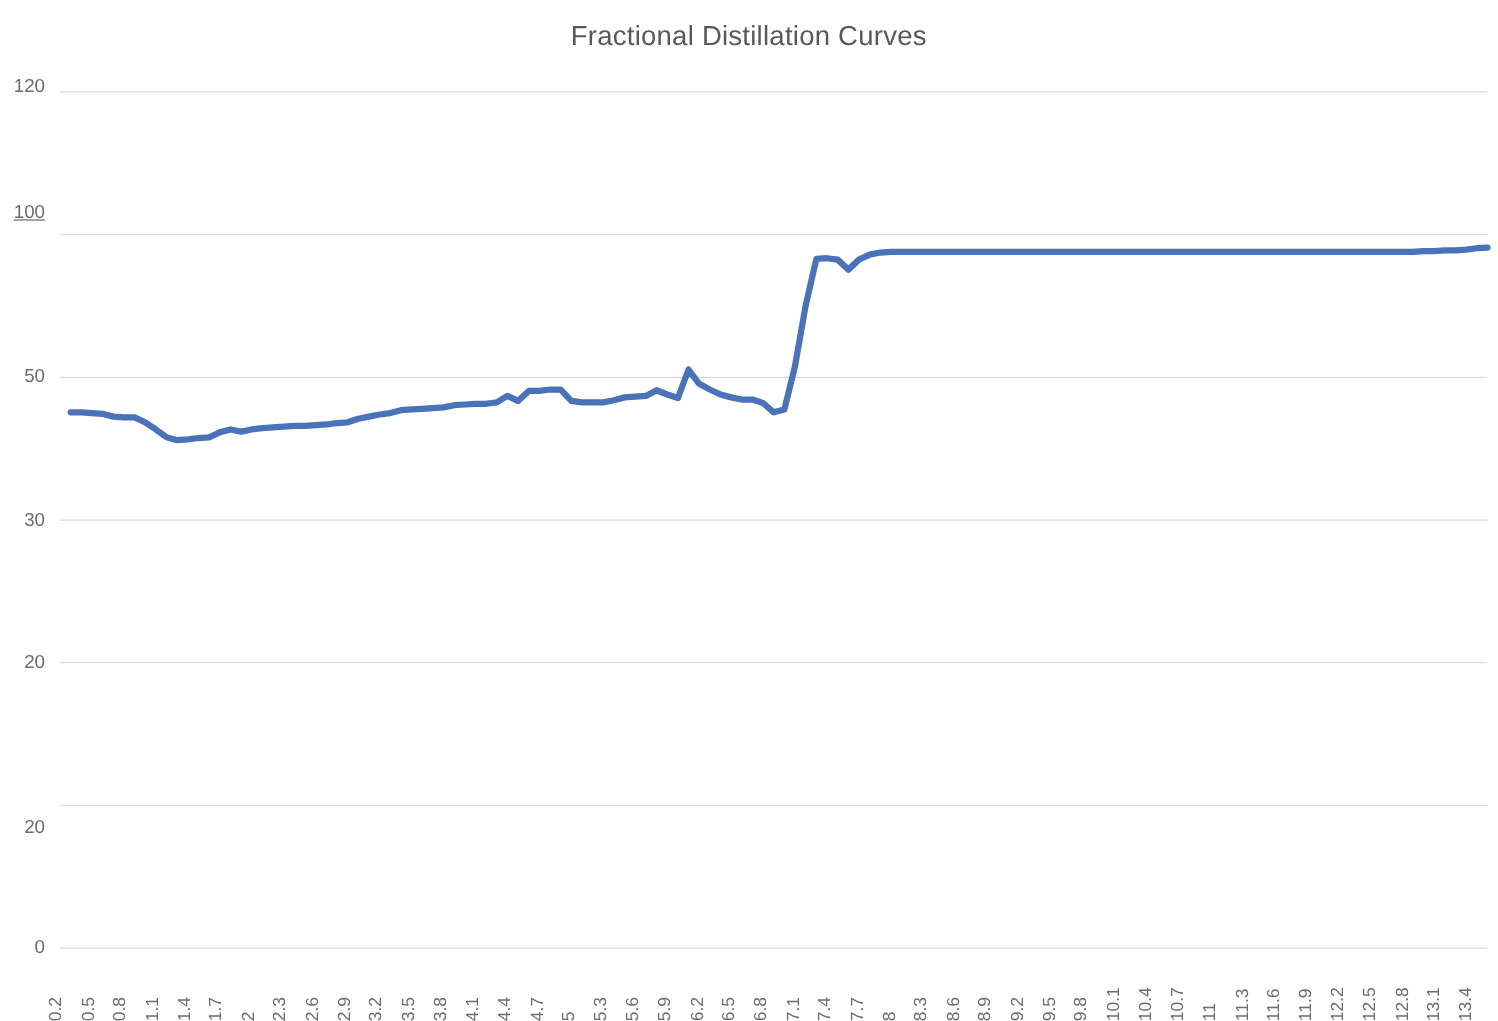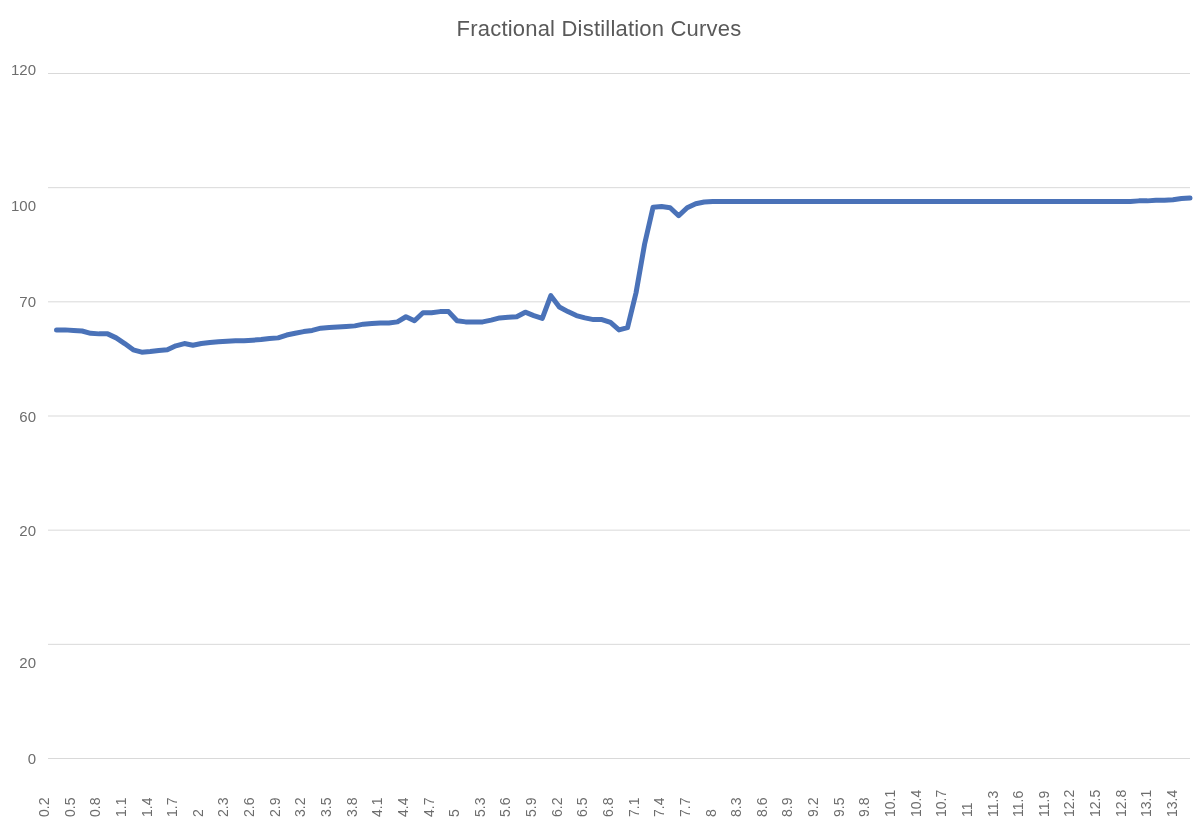--- a/index.html
+++ b/index.html
@@ -101,7 +101,7 @@
       <div class="y-label" style="top: 529.667px;">20</div>
       <div class="y-label" style="top: 415.5px;">60</div>
       <div class="y-label" style="top: 301.333px;">70</div>
-      <div class="y-label" style="top: 205px;">100</div>
+      <div class="y-label" style="top: 170px; text-decoration: underline;">100</div>
       <div class="y-label" style="top: 69px;">120</div>
     </div>
 

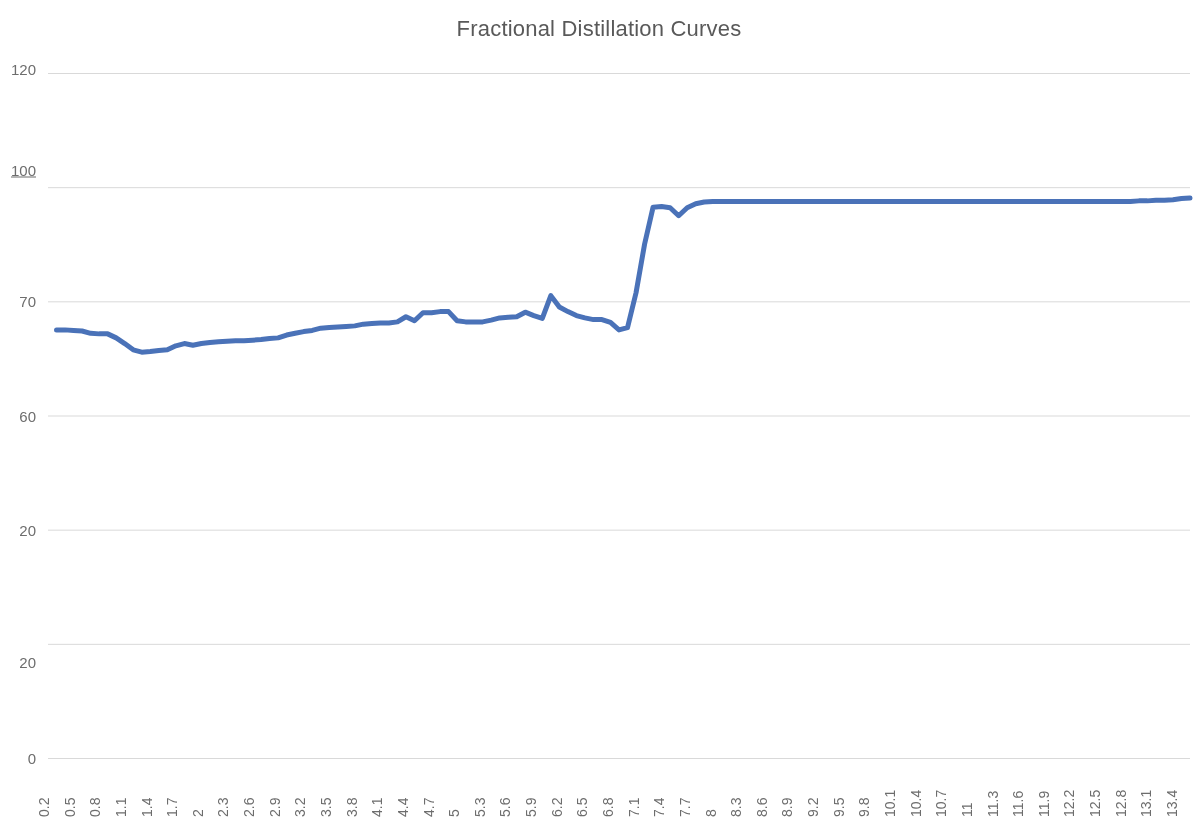--- a/index.html
+++ b/index.html
@@ -100,7 +100,7 @@
       <div class="y-label" style="top: 662px;">20</div>
       <div class="y-label" style="top: 529.667px;">20</div>
       <div class="y-label" style="top: 415.5px;">60</div>
-      <div class="y-label" style="top: 301.333px;">70</div>
+      <div class="y-label" style="top: 301.333px;">50</div>
       <div class="y-label" style="top: 170px; text-decoration: underline;">100</div>
       <div class="y-label" style="top: 69px;">120</div>
     </div>

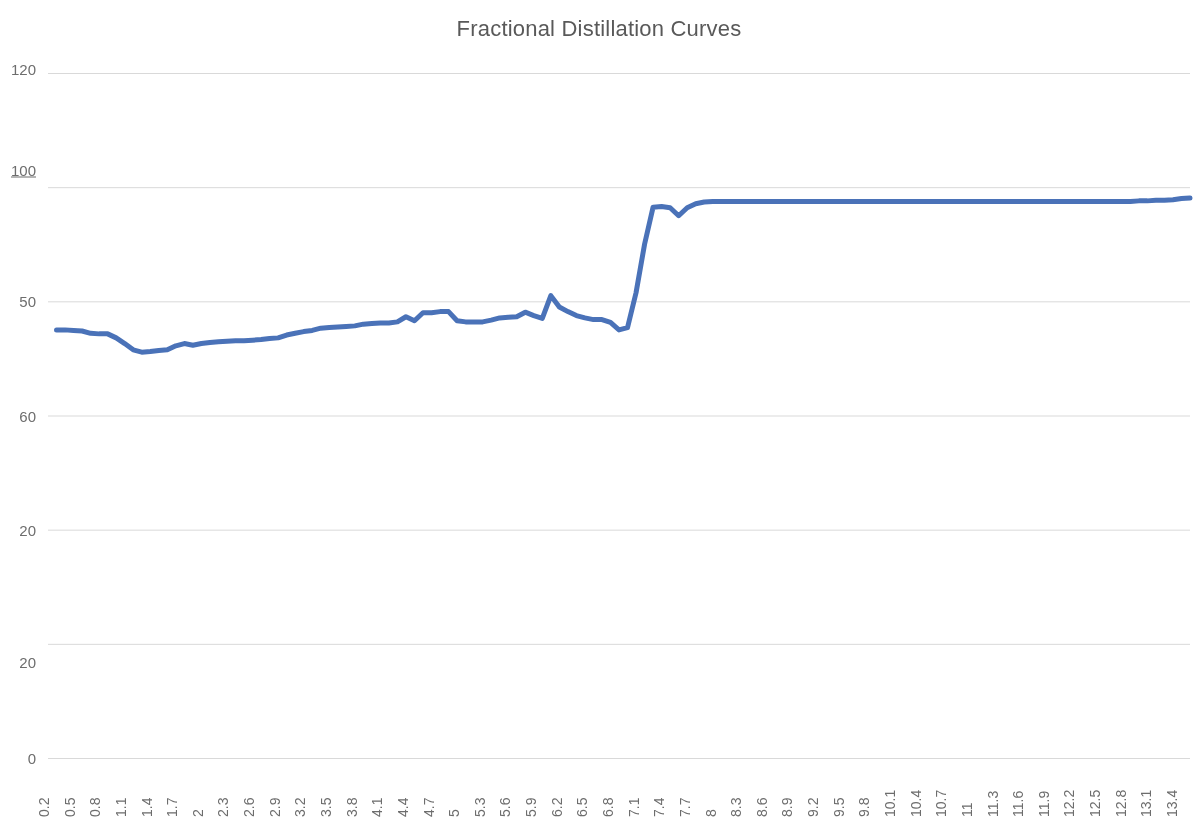--- a/index.html
+++ b/index.html
@@ -99,7 +99,7 @@
       <div class="y-label" style="top: 758px;">0</div>
       <div class="y-label" style="top: 662px;">20</div>
       <div class="y-label" style="top: 529.667px;">20</div>
-      <div class="y-label" style="top: 415.5px;">60</div>
+      <div class="y-label" style="top: 415.5px;">30</div>
       <div class="y-label" style="top: 301.333px;">50</div>
       <div class="y-label" style="top: 170px; text-decoration: underline;">100</div>
       <div class="y-label" style="top: 69px;">120</div>

